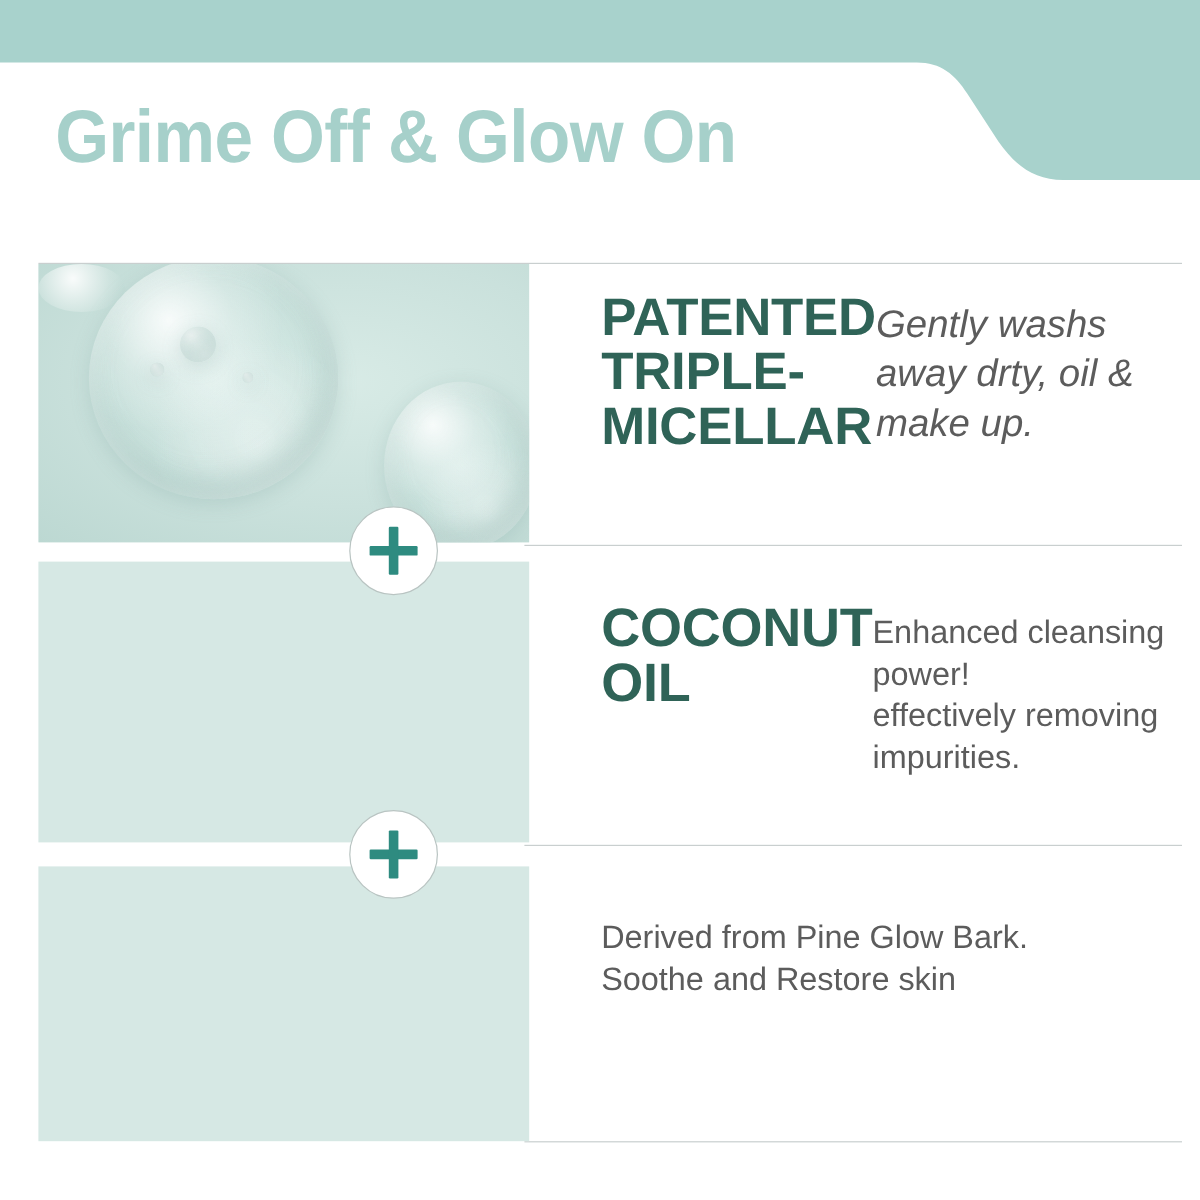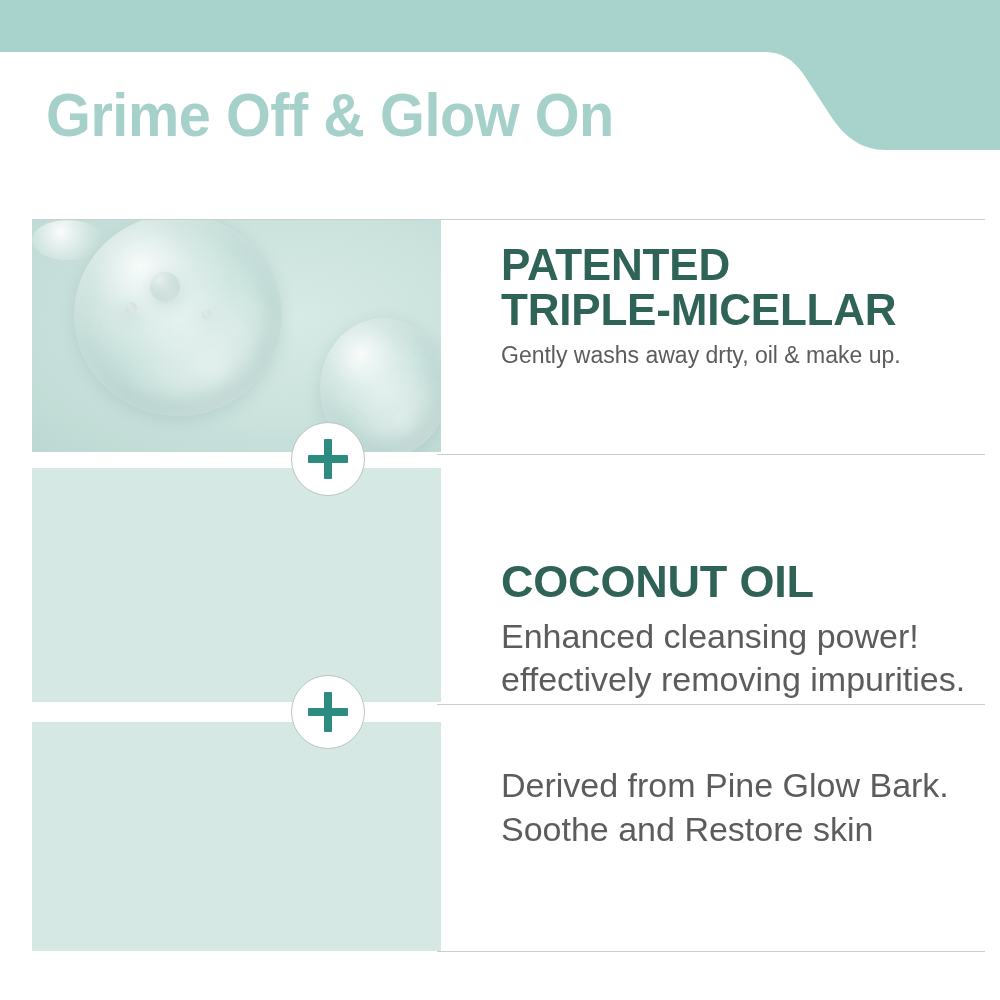--- a/index.html
+++ b/index.html
@@ -74,7 +74,7 @@
     height: 100%;
     padding-left: 32px;
     display: flex;
-    flex-direction: column;
+    flex-direction: row;
     justify-content: center;
   }
   .row-1 .copy { justify-content: flex-start; padding-top: 22px; }

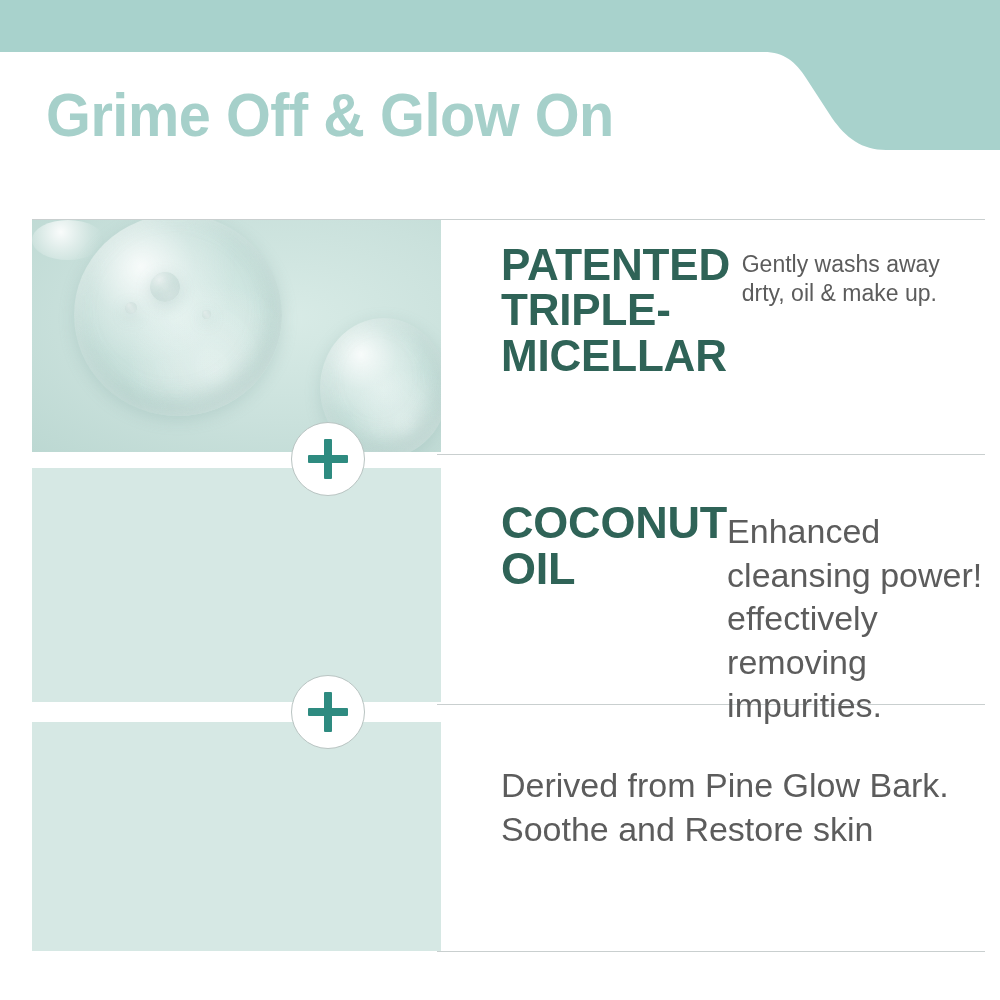--- a/index.html
+++ b/index.html
@@ -101,7 +101,7 @@
     margin-top: 10px;
     font-weight: 400;
   }
-  .row-1 .subcopy { margin-top: 8px; font-size: 23px; }
+  .row-1 .subcopy { margin-top: 8px; font-size: 32px; font-style: italic; }
 
   
   .divider {

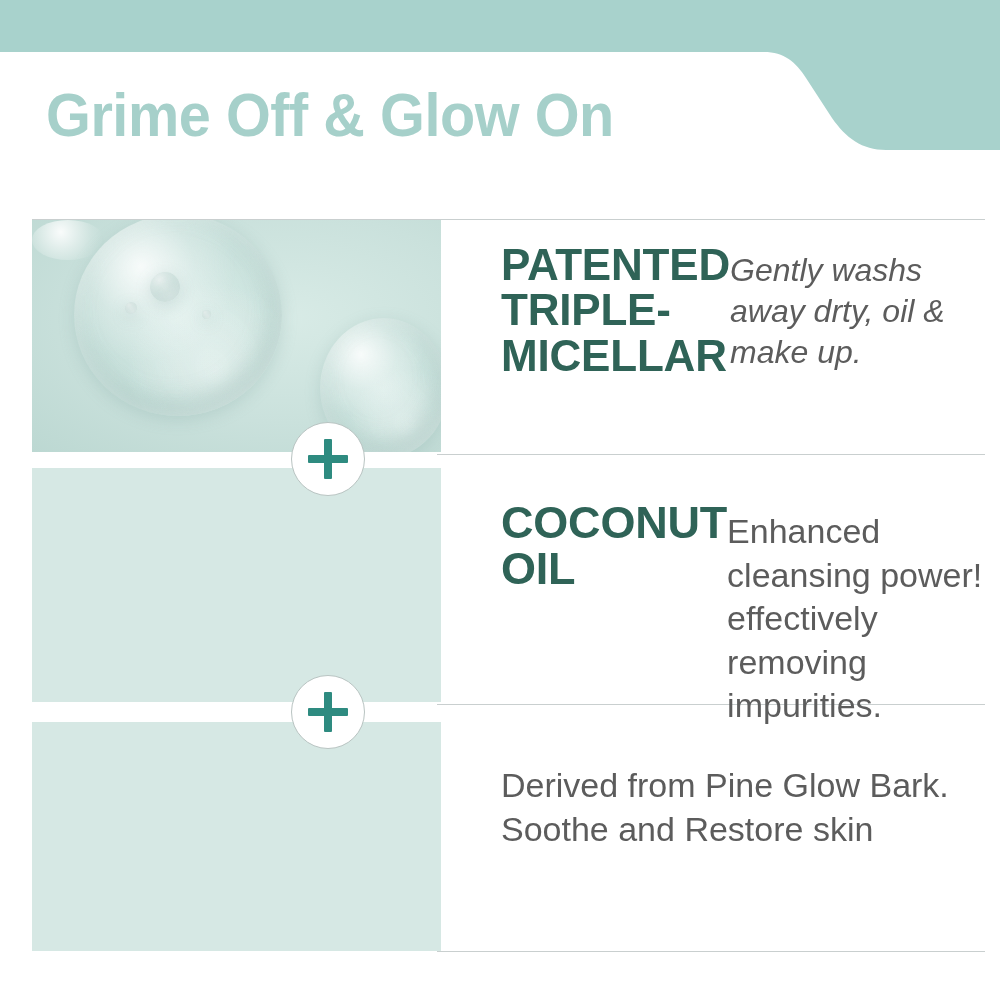--- a/index.html
+++ b/index.html
@@ -95,7 +95,7 @@
 
   .subcopy {
     color: #5c5c5c;
-    font-size: 34px;
+    font-size: 27px;
     line-height: 1.28;
     white-space: pre-line;
     margin-top: 10px;

